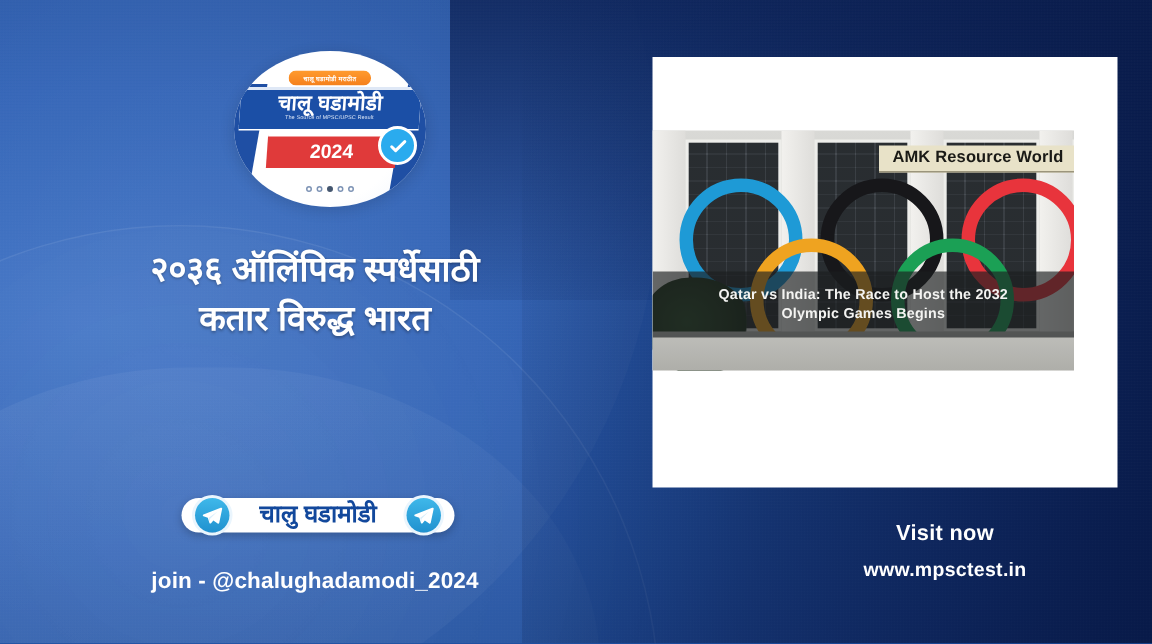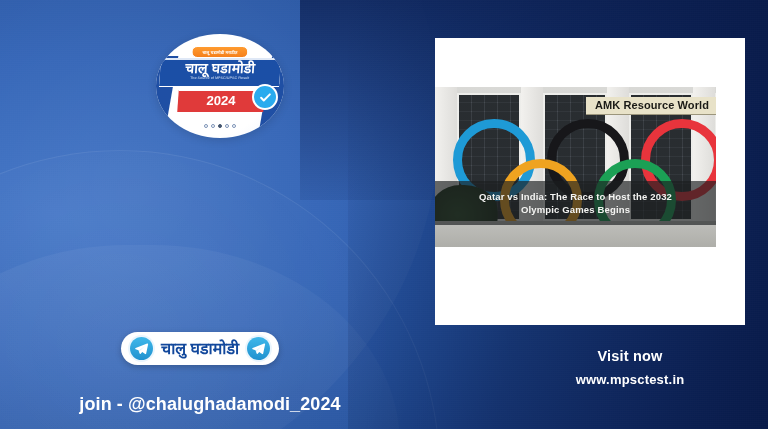--- a/index.html
+++ b/index.html
@@ -247,6 +247,7 @@
   </div>
 
   <div id="headline">
+    <span>२०३६ ऑलिंपिक स्पर्धेसाठी</span>
   </div>
 
   <div id="telegram-pill">

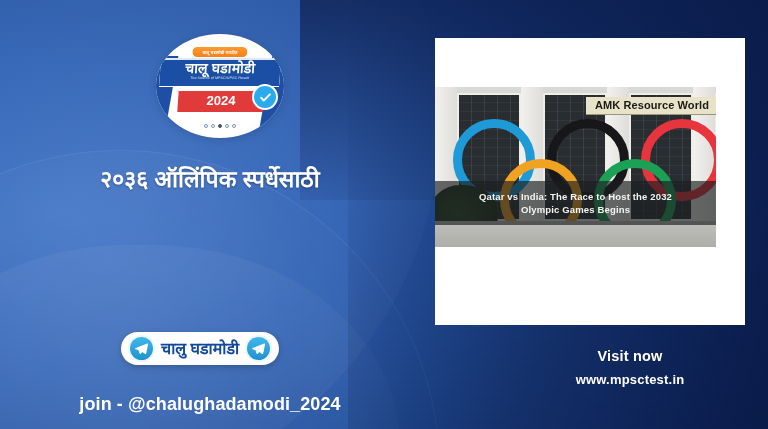--- a/index.html
+++ b/index.html
@@ -248,6 +248,7 @@
 
   <div id="headline">
     <span>२०३६ ऑलिंपिक स्पर्धेसाठी</span>
+    <span class="l2">कतार विरुद्ध भारत</span>
   </div>
 
   <div id="telegram-pill">

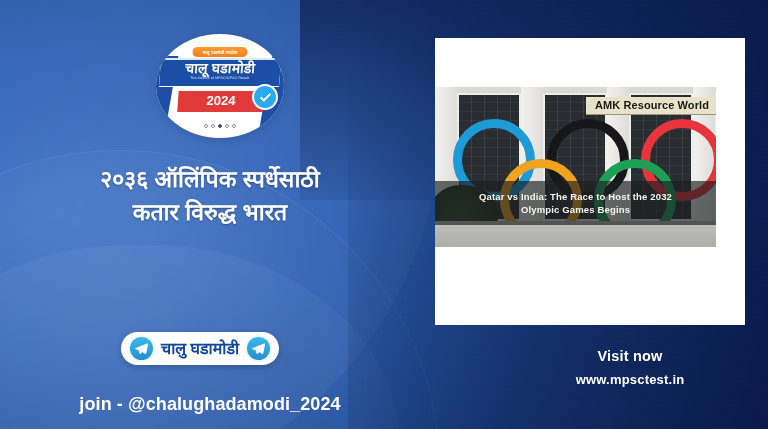--- a/index.html
+++ b/index.html
@@ -124,9 +124,9 @@
   
   #telegram-pill {
     position:absolute; left:121px; top:332px;
-    height:33px; padding:0 9px;
+    height:23px; padding:0 9px;
     background:#ffffff; border-radius:17px;
-    display:flex; align-items:center; gap:8px;
+    display:flex; align-items:center; gap:20px;
     box-shadow:0 2px 6px rgba(0,0,0,.22);
   }
   .tg-icon {

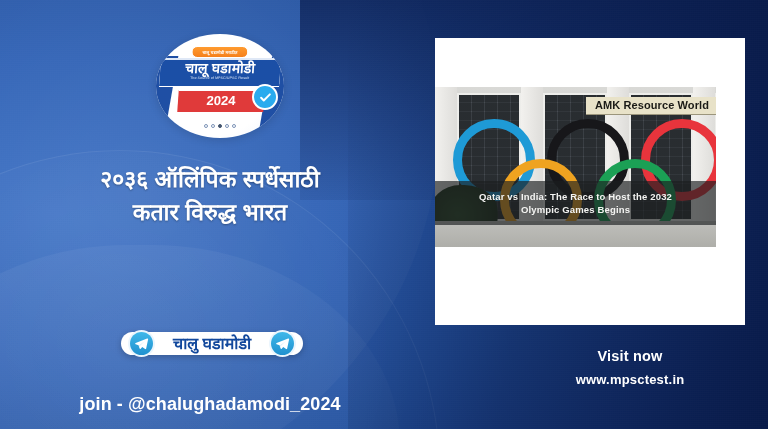--- a/index.html
+++ b/index.html
@@ -140,9 +140,9 @@
     line-height:1;
   }
   #join-line {
-    position:absolute; left:30px; top:394px; width:360px;
+    position:absolute; left:30px; top:379px; width:360px;
     text-align:center; color:#ffffff;
-    font-size:18px; font-weight:bold; letter-spacing:.1px;
+    font-size:15px; font-weight:bold; letter-spacing:.1px;
   }
 
   

